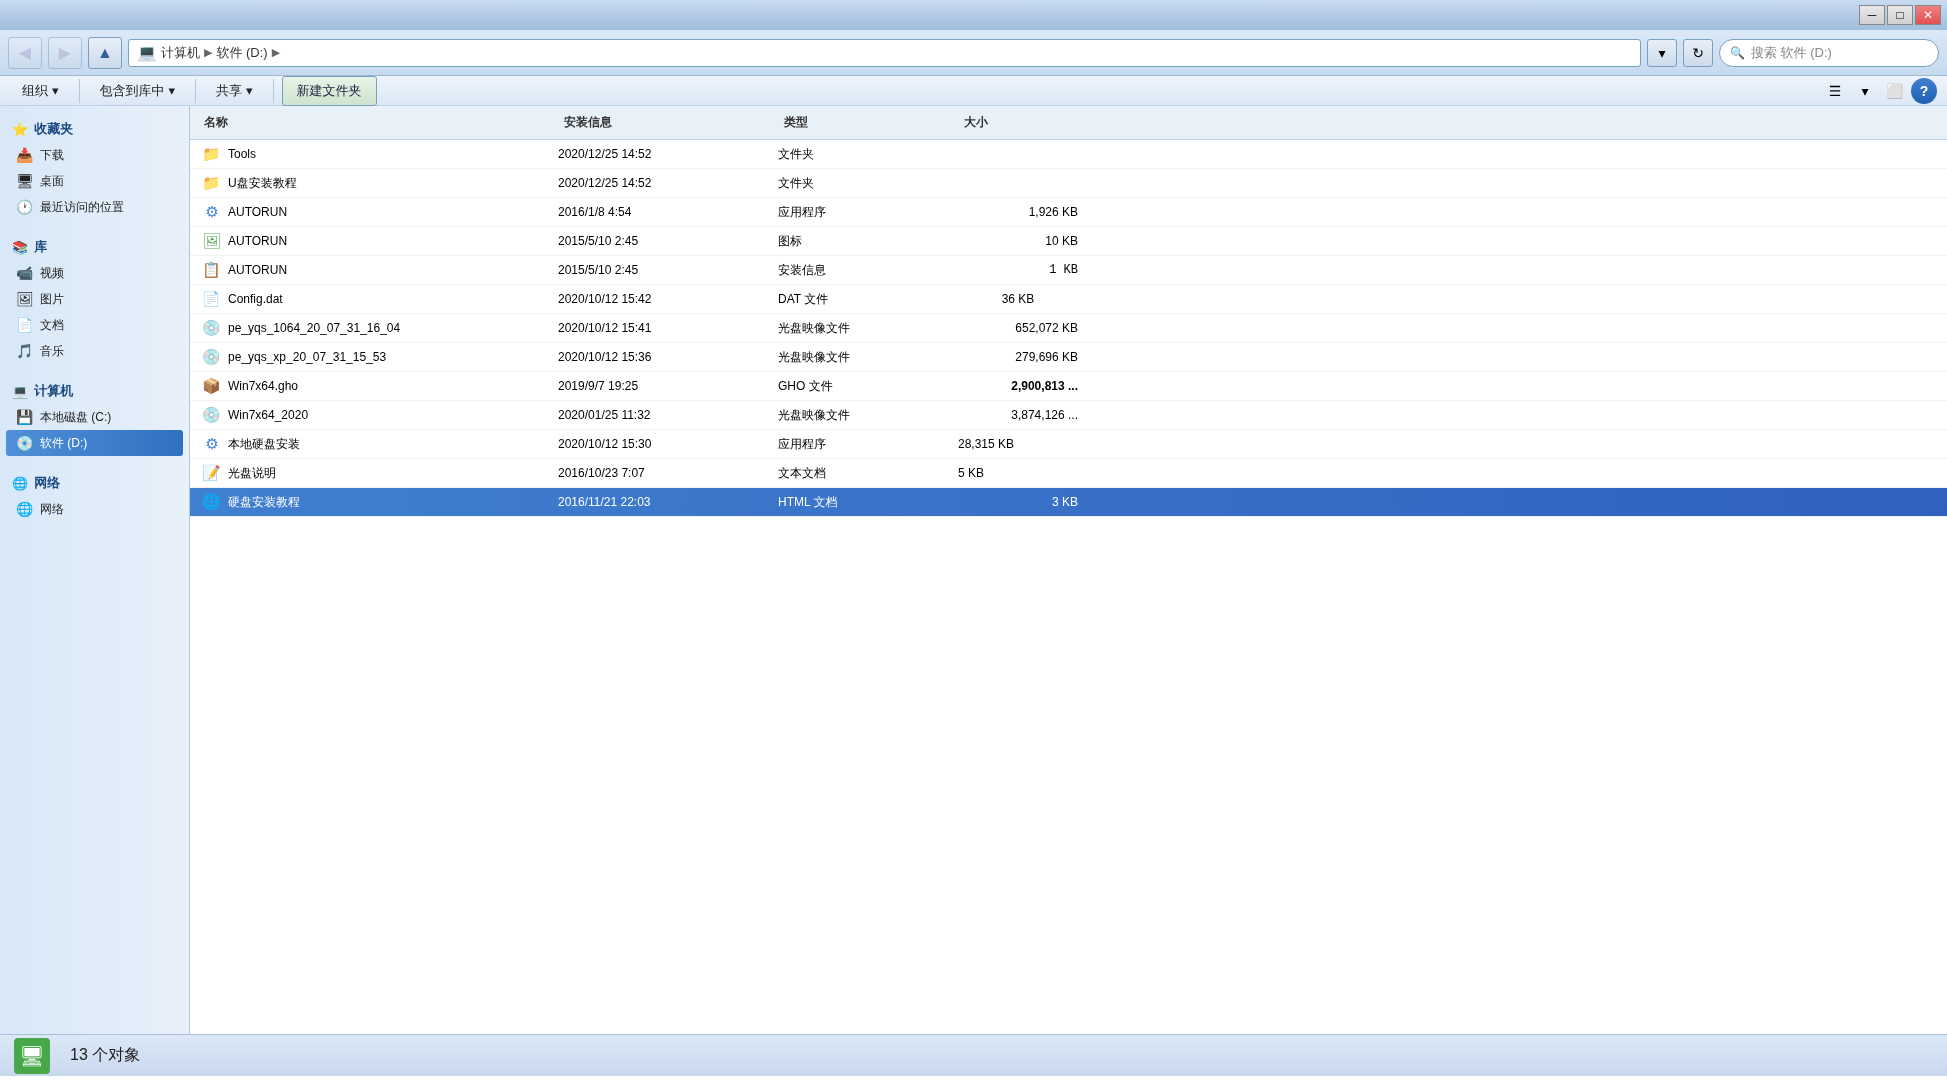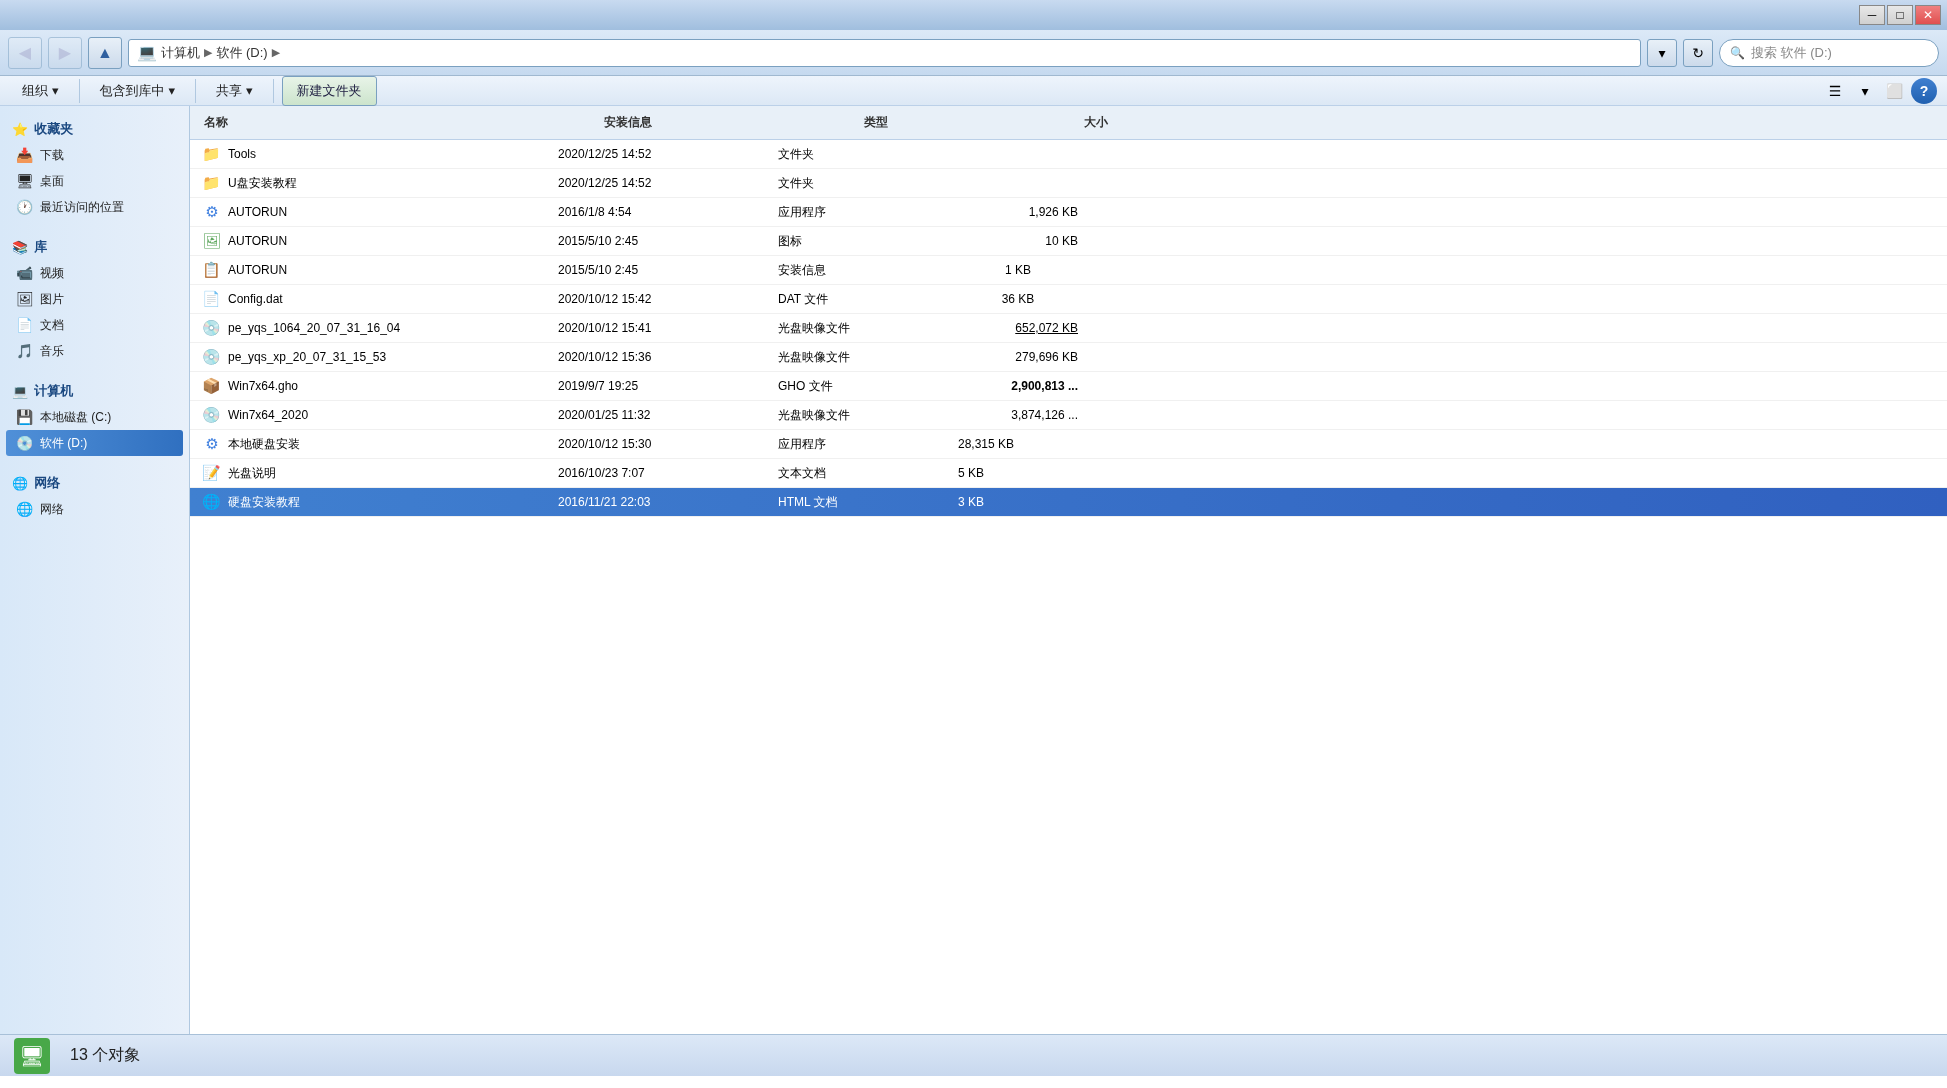--- a/index.html
+++ b/index.html
@@ -231,7 +231,6 @@
       color: #333;
       font-size: 12px;
       font-weight: bold;
-      gap: 40px;
     }
     .col-header {
       padding: 2px 6px;

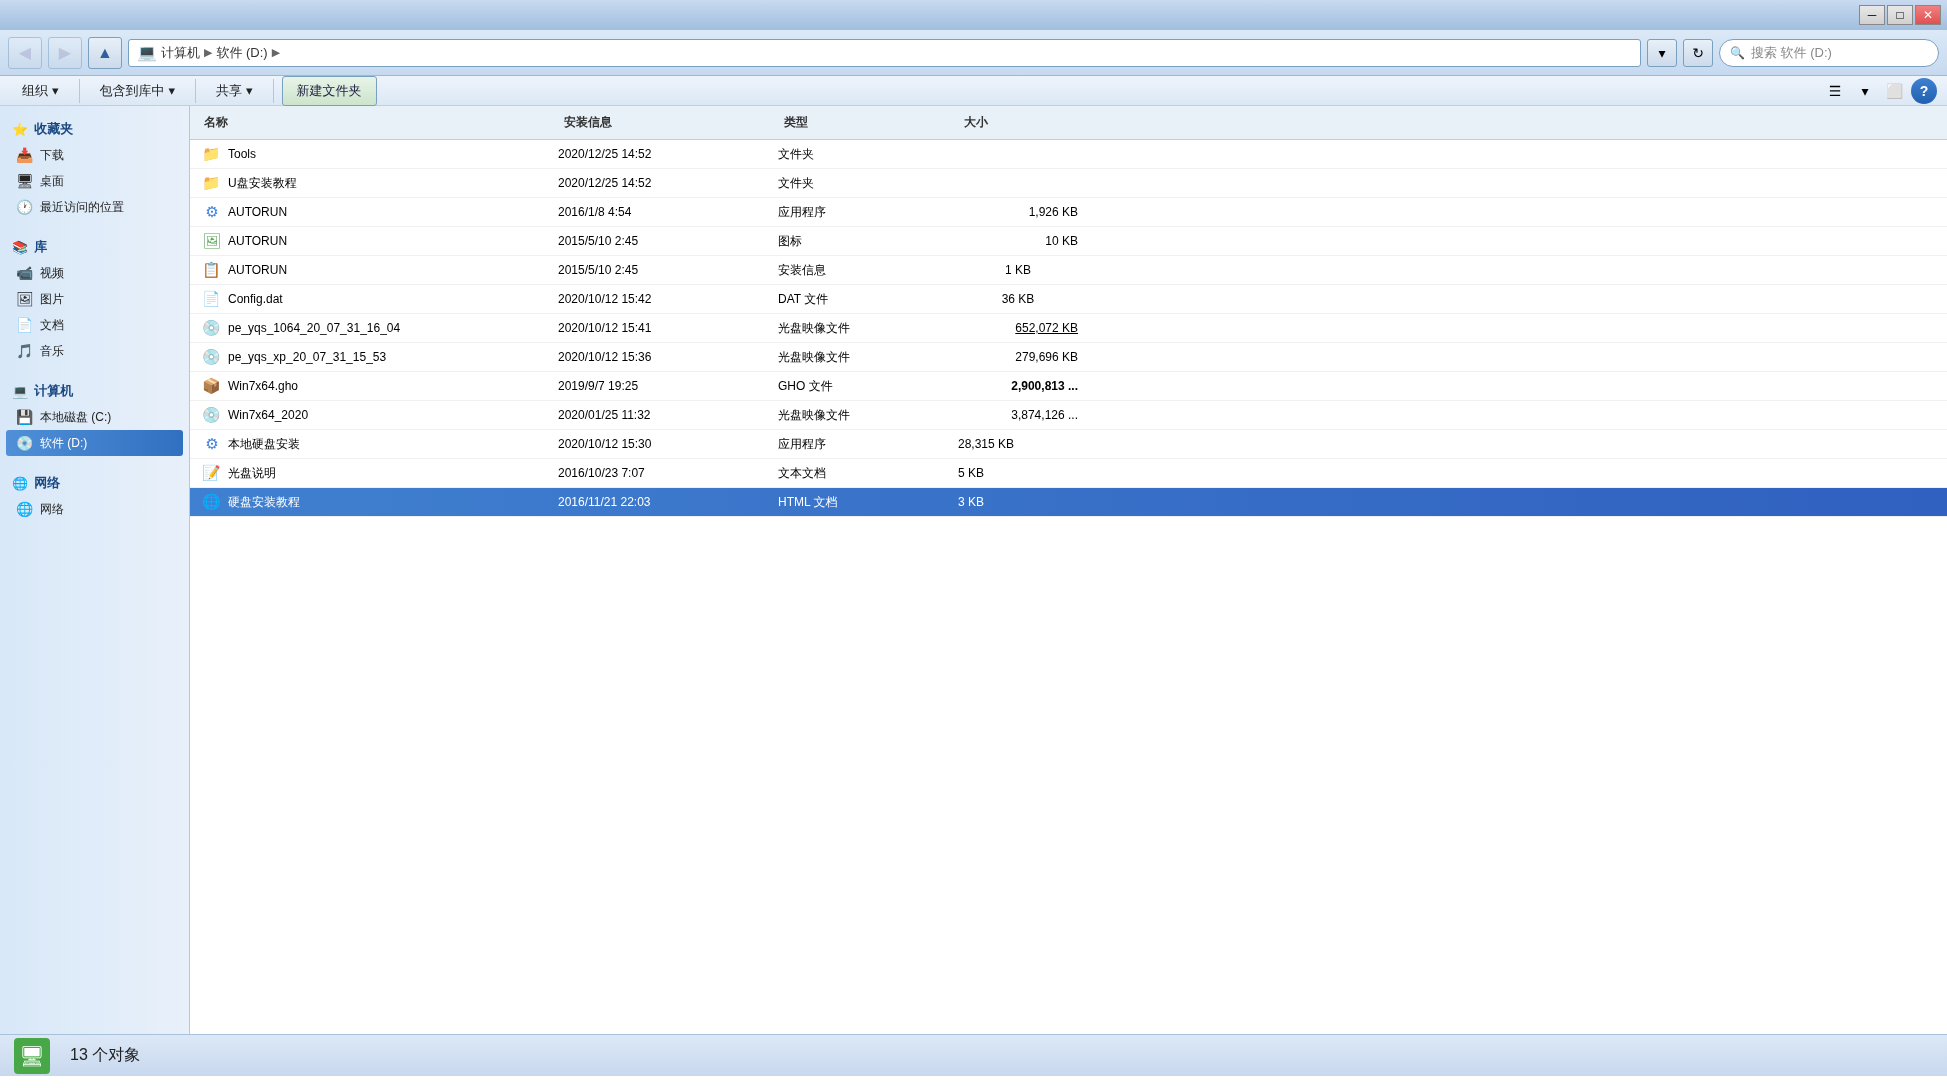--- a/index.html
+++ b/index.html
@@ -494,7 +494,7 @@
       </div>
       <div>2015/5/10 2:45</div>
       <div>安装信息</div>
-      <div style="text-align:center;padding-right:20px;">1 KB</div>
+      <div style="text-align:right;padding-right:20px;font-family:Liberation Mono, monospace;">1 KB</div>
     </div>
         <div class="file-row">
       <div class="file-name-cell">

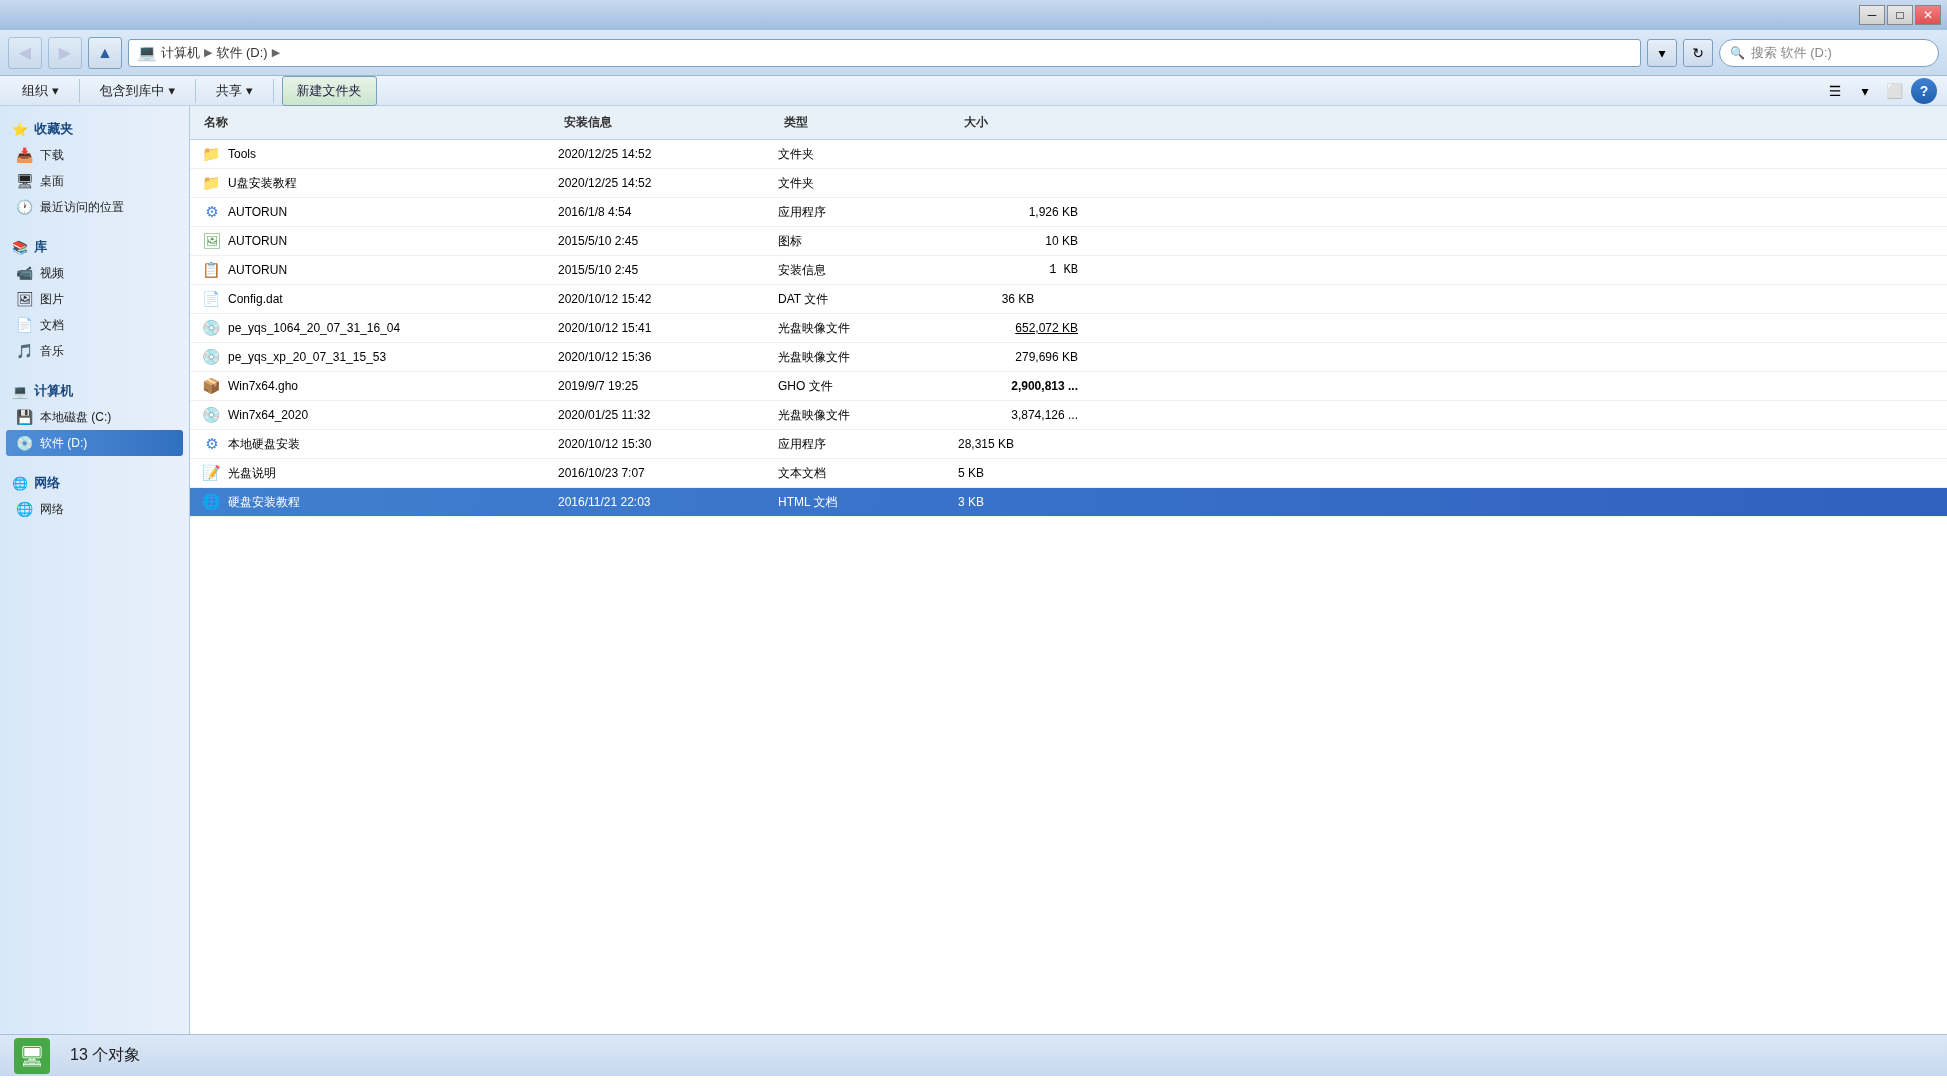--- a/index.html
+++ b/index.html
@@ -512,7 +512,7 @@
       </div>
       <div>2020/10/12 15:41</div>
       <div>光盘映像文件</div>
-      <div style="text-align:right;padding-right:20px;text-decoration:underline;">652,072 KB</div>
+      <div style="text-align:right;padding-right:20px;">652,072 KB</div>
     </div>
         <div class="file-row">
       <div class="file-name-cell">

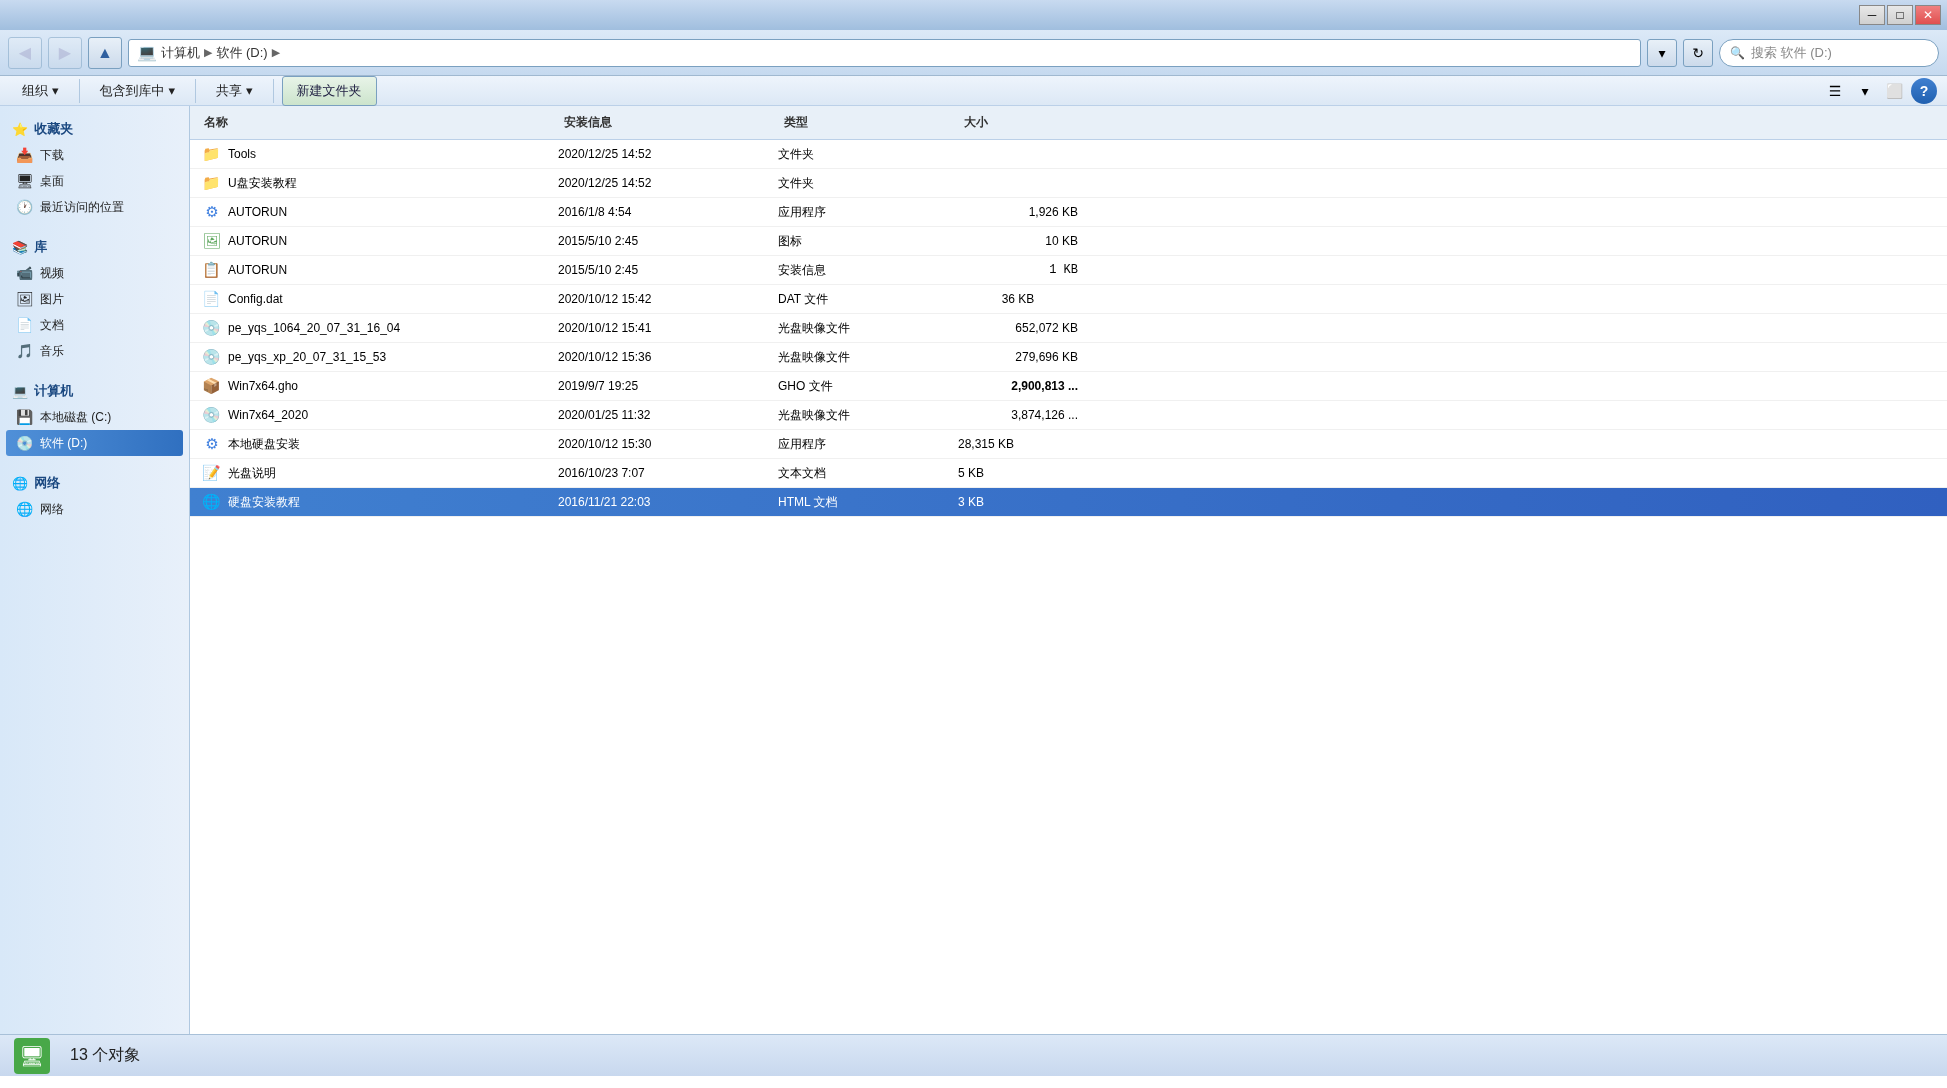--- a/index.html
+++ b/index.html
@@ -566,7 +566,7 @@
       </div>
       <div>2016/11/21 22:03</div>
       <div>HTML 文档</div>
-      <div style="text-align:left;padding-right:20px;">3 KB</div>
+      <div style="text-align:right;padding-right:20px;">3 KB</div>
     </div>
       </div>
   </div>

